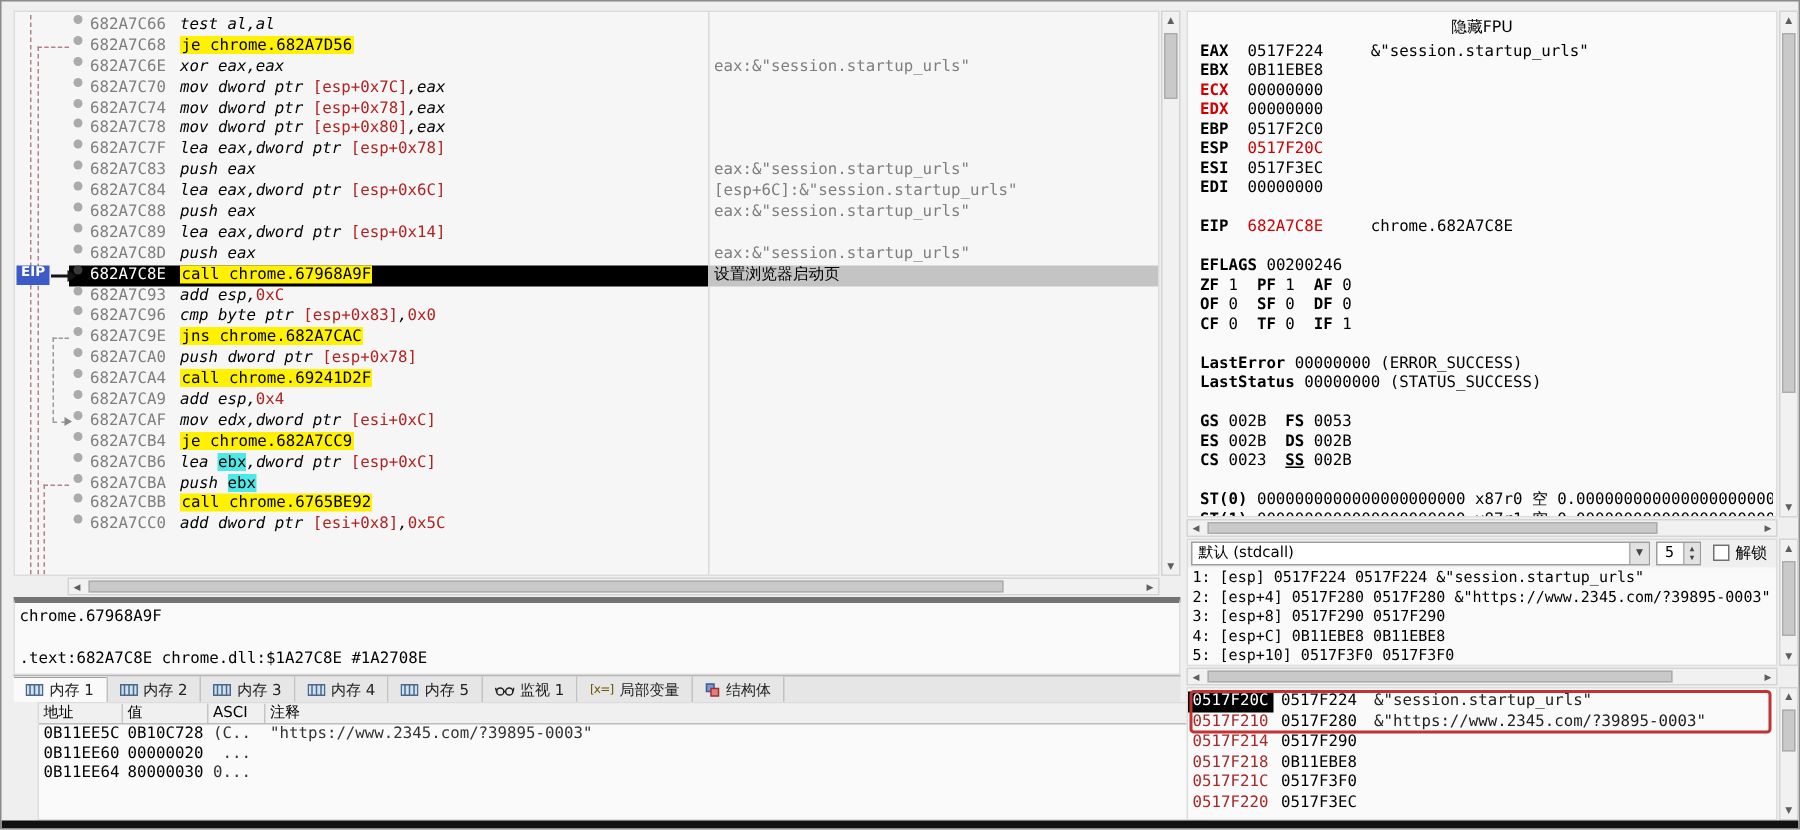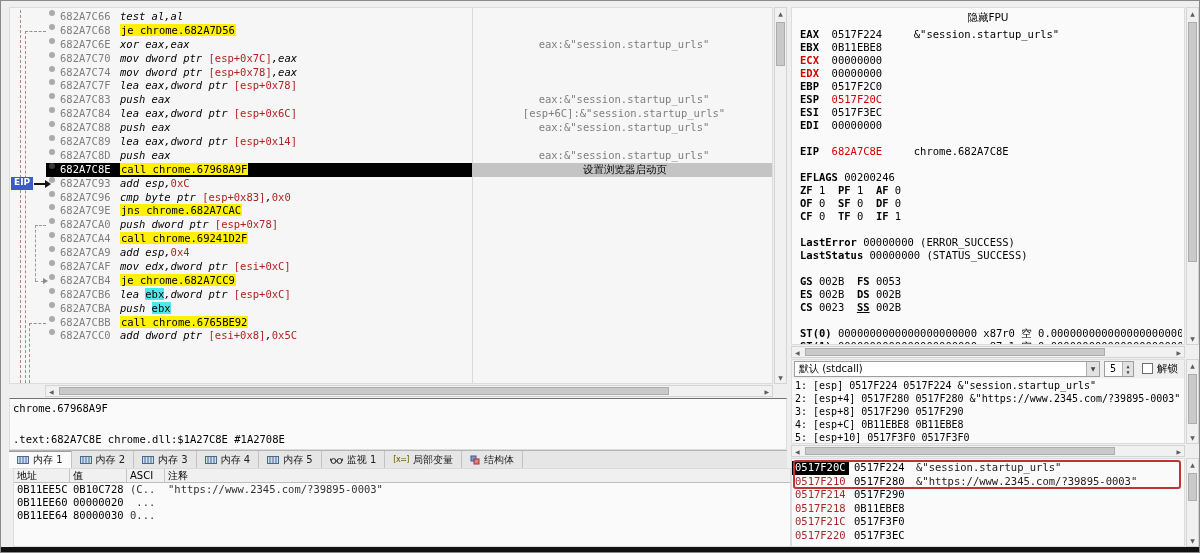--- a/index.html
+++ b/index.html
@@ -12,7 +12,7 @@
   
   #disasm { left:8px; top:6px; width:764px; height:377px; background:#F6F6F6; }
   #disasm-rows { position:absolute; left:0; top:2px; right:0; }
-  .drow { position:relative; height:13.9px; line-height:13.9px; font-size:10.5px; white-space:pre;text-align:center; }
+  .drow { position:relative; height:13.9px; line-height:13.9px; font-size:10.5px; white-space:pre; }
   .drow > span { position:absolute; top:0; z-index:1; }
   .bpdot { left:39px; top:4px; width:6px; height:6px; border-radius:3px; background:#ABABAB; }
   .daddr { left:50px; color:#7E7E7E; }

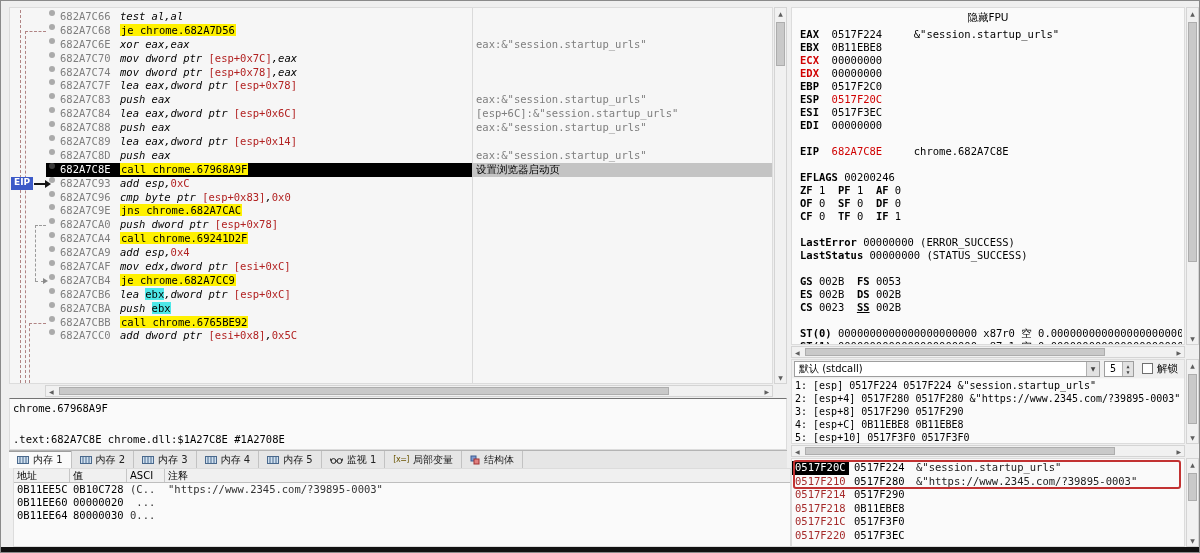--- a/index.html
+++ b/index.html
@@ -123,6 +123,7 @@
         <div class="drow"><span class="bpdot"></span><span class="daddr">682A7C6E</span><span class="dins"><span class="tk-n">xor eax,eax</span></span><span class="dcom">eax:&amp;"session.startup_urls"</span></div>
         <div class="drow"><span class="bpdot"></span><span class="daddr">682A7C70</span><span class="dins"><span class="tk-n">mov dword ptr </span><span class="tk-m">[esp+0x7C]</span><span class="tk-n">,eax</span></span><span class="dcom"></span></div>
         <div class="drow"><span class="bpdot"></span><span class="daddr">682A7C74</span><span class="dins"><span class="tk-n">mov dword ptr </span><span class="tk-m">[esp+0x78]</span><span class="tk-n">,eax</span></span><span class="dcom"></span></div>
+        <div class="drow"><span class="bpdot"></span><span class="daddr">682A7C78</span><span class="dins"><span class="tk-n">mov dword ptr </span><span class="tk-m">[esp+0x80]</span><span class="tk-n">,eax</span></span><span class="dcom"></span></div>
         <div class="drow"><span class="bpdot"></span><span class="daddr">682A7C7F</span><span class="dins"><span class="tk-n">lea eax,dword ptr </span><span class="tk-m">[esp+0x78]</span></span><span class="dcom"></span></div>
         <div class="drow"><span class="bpdot"></span><span class="daddr">682A7C83</span><span class="dins"><span class="tk-n">push eax</span></span><span class="dcom">eax:&amp;"session.startup_urls"</span></div>
         <div class="drow"><span class="bpdot"></span><span class="daddr">682A7C84</span><span class="dins"><span class="tk-n">lea eax,dword ptr </span><span class="tk-m">[esp+0x6C]</span></span><span class="dcom">[esp+6C]:&amp;"session.startup_urls"</span></div>

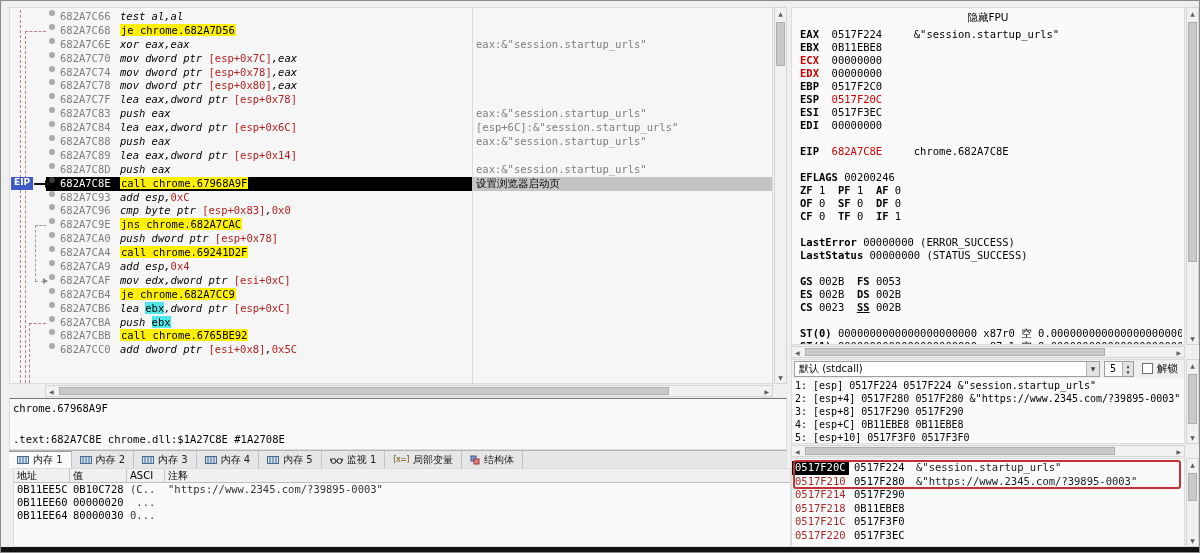--- a/index.html
+++ b/index.html
@@ -45,7 +45,7 @@
   .hthumb { position:absolute; top:1px; height:8px; background:#C9C9C9; border:1px solid #ADADAD; }
 
   
-  #info { left:8px; top:397px; width:778px; height:52px; border-top:1px solid #737373; background:#FAFAFA; }
+  #info { left:8px; top:397px; width:778px; height:52px; border-top:4px solid #737373; background:#FAFAFA; }
   #info .l1 { position:absolute; left:3px; top:3px; }
   #info .l2 { position:absolute; left:3px; bottom:4px; }
   #tabbar { position:absolute; left:8px; top:449px; width:778px; height:18px; background:#E6E6E6; border-top:1px solid #B4B4B4; display:flex; align-items:stretch; }

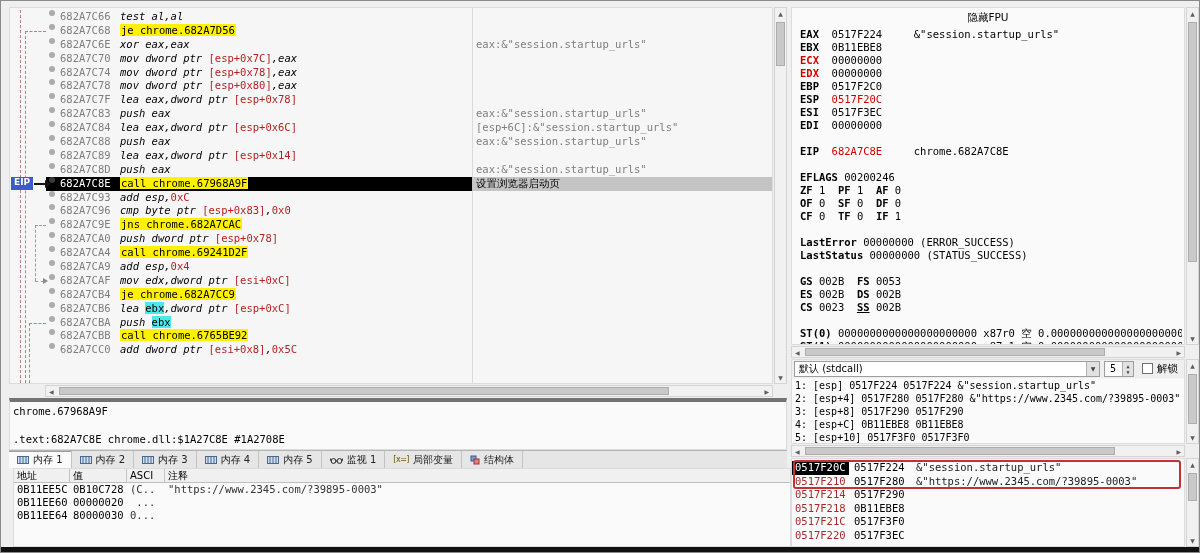--- a/index.html
+++ b/index.html
@@ -52,7 +52,7 @@
   .tab { display:flex; align-items:center; gap:4px; padding:0 8px; font-size:10px; color:#222; background:#E6E6E6; border-right:1px solid #C2C2C2; font-family:"DejaVu Sans","Liberation Sans",sans-serif; }
   .tab.active { background:#FAFAFA; box-shadow:inset 0 1px 0 #9E9E9E; }
   .tabicon { display:inline-flex; align-items:center; }
-  #dump { left:12px; top:467px; width:778px; height:79px; }
+  #dump { left:24px; top:467px; width:778px; height:79px; }
   #dump-header { position:relative; height:14px; background:#F0F0F0; border-bottom:1px solid #BEBEBE; }
   .dhc { position:absolute; top:0; height:13px; line-height:13px; font-size:10px; padding-left:3px; border-right:1px solid #C6C6C6; color:#000; font-family:"DejaVu Sans","Liberation Sans",sans-serif; }
   .dhc0{left:0;width:56px;} .dhc1{left:56px;width:57px;} .dhc2{left:113px;width:38px;} .dhc3{left:151px;right:0;border-right:none;}

